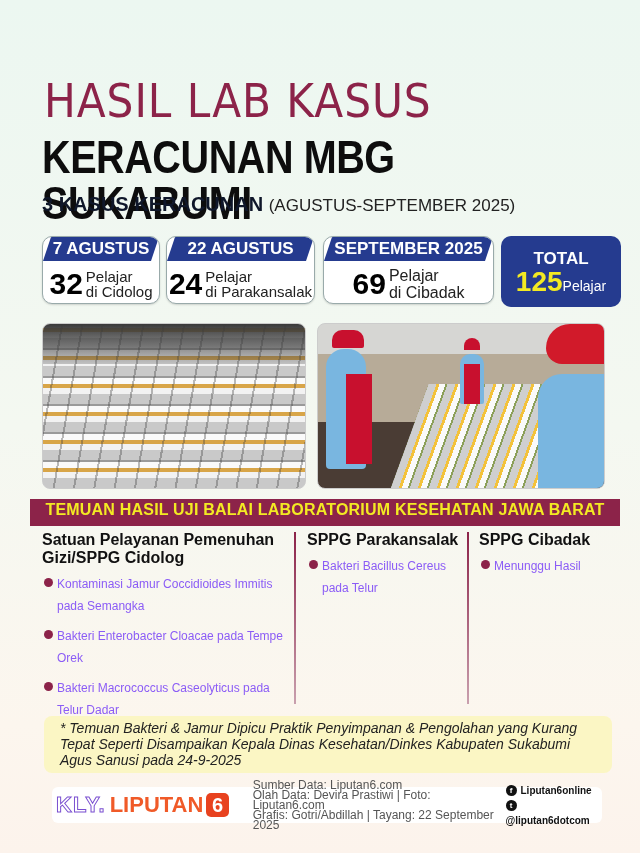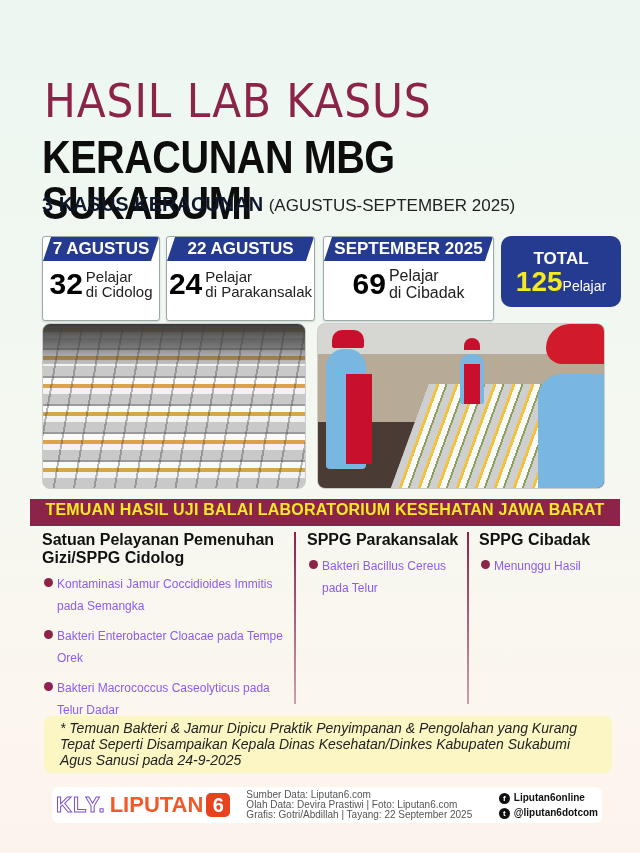--- a/index.html
+++ b/index.html
@@ -11,7 +11,7 @@
 .sub{left:42px;top:193px;font-size:20px;line-height:22px;white-space:nowrap}
 .sub .red{color:#0f172a;font-weight:700}
 .sub .gray{color:#222;font-size:17px}
-.card{position:absolute;top:236px;height:85px;border:1px solid #9aa;border-radius:3px;background:#fff;overflow:hidden;box-shadow:0 1px 2px rgba(0,0,0,.15)}
+.card{position:absolute;top:236px;height:68px;border:1px solid #9aa;border-radius:10px;background:#fff;overflow:hidden;box-shadow:0 1px 2px rgba(0,0,0,.15)}
 .card .hd{height:24px;background:#253b8f;color:#fff;font-weight:700;font-size:17px;line-height:24px;text-align:center;clip-path:polygon(8px 0,100% 0,calc(100% - 8px) 100%,0 100%)}
 .card .bd{display:flex;align-items:center;justify-content:center;height:46px;gap:3px}
 .card .num{font-size:30px;font-weight:700;color:#000000;line-height:1}

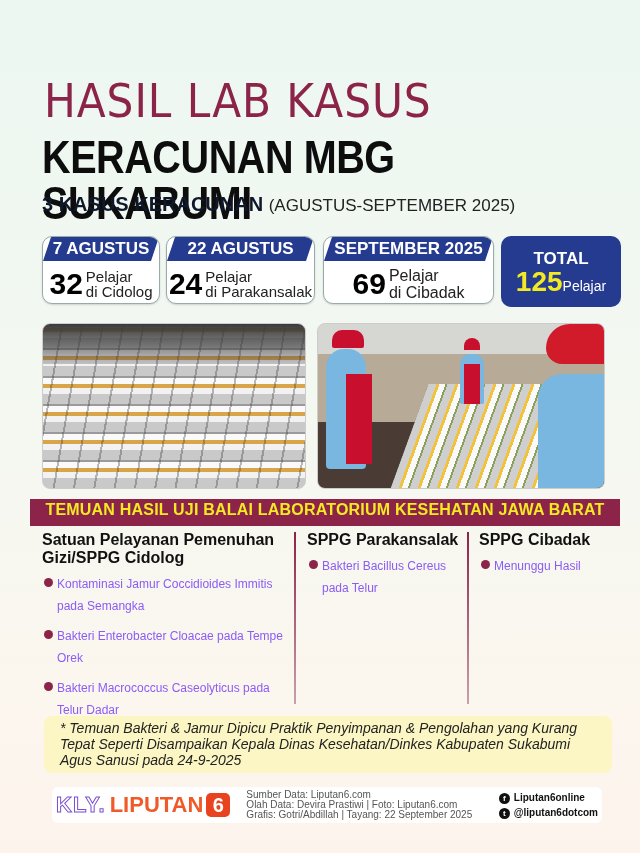--- a/index.html
+++ b/index.html
@@ -33,7 +33,7 @@
 .kly{font-weight:700;font-size:22px;color:transparent;-webkit-text-stroke:1px #7a4fd0;letter-spacing:1px}
 .lip{font-weight:700;font-size:22px;color:#f05a28;margin-left:4px}
 .six{width:24px;height:24px;background:#e8421f;color:#fff;font-weight:700;font-size:20px;line-height:24px;text-align:center;border-radius:5px;margin-left:3px}
-.credits{margin-left:16px;font-size:10px;line-height:10px;color:#555}
+.credits{margin-left:24px;font-size:12px;line-height:10px;color:#555}
 .social{margin-left:auto;font-size:10px;font-weight:700;line-height:15px;color:#111}
 .social .ic{display:inline-block;width:11px;height:11px;border-radius:50%;background:#111;color:#fff;font-size:8px;line-height:11px;text-align:center;margin-right:4px;vertical-align:middle}
 </style>

